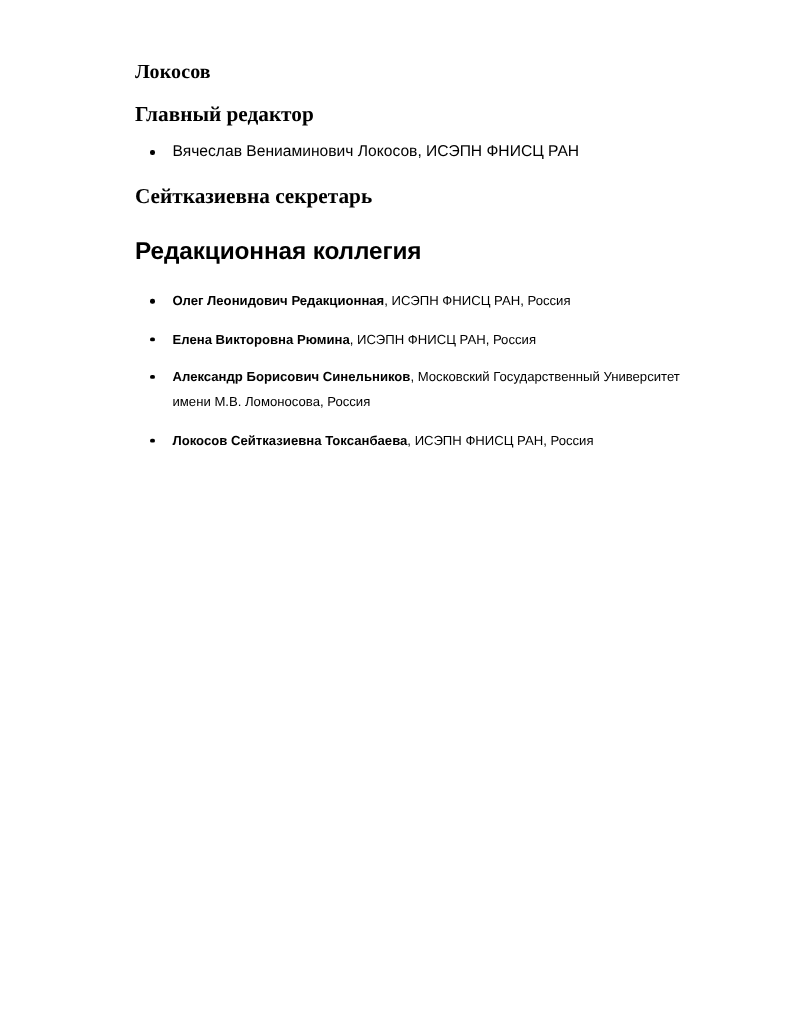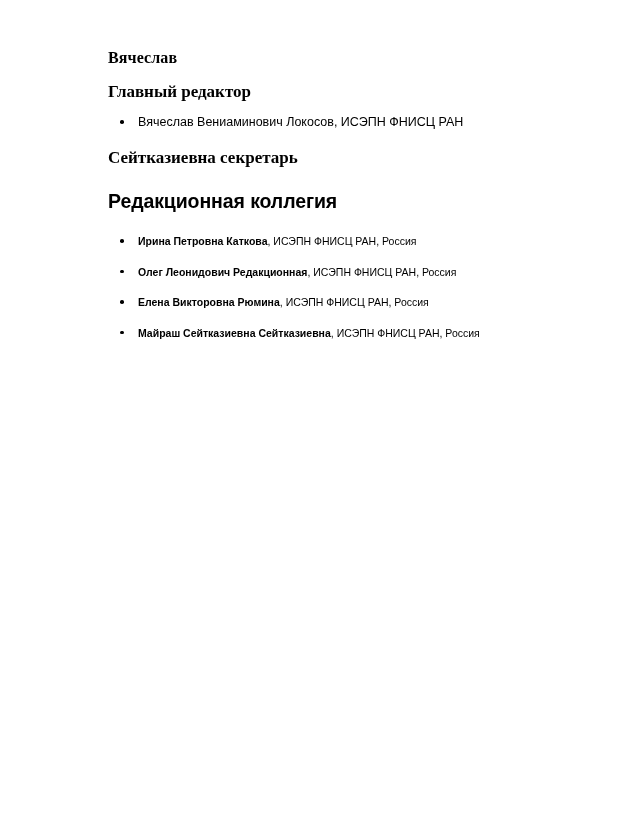--- a/index.html
+++ b/index.html
@@ -97,7 +97,7 @@
 
 <div class="page">
 
-  <h1 class="h-section">Вячеслав</h1>
+  <h1 class="h-section">Локосов</h1>
 
   <h2 class="h-sub">Главный редактор</h2>
   <ul class="bullets tight">

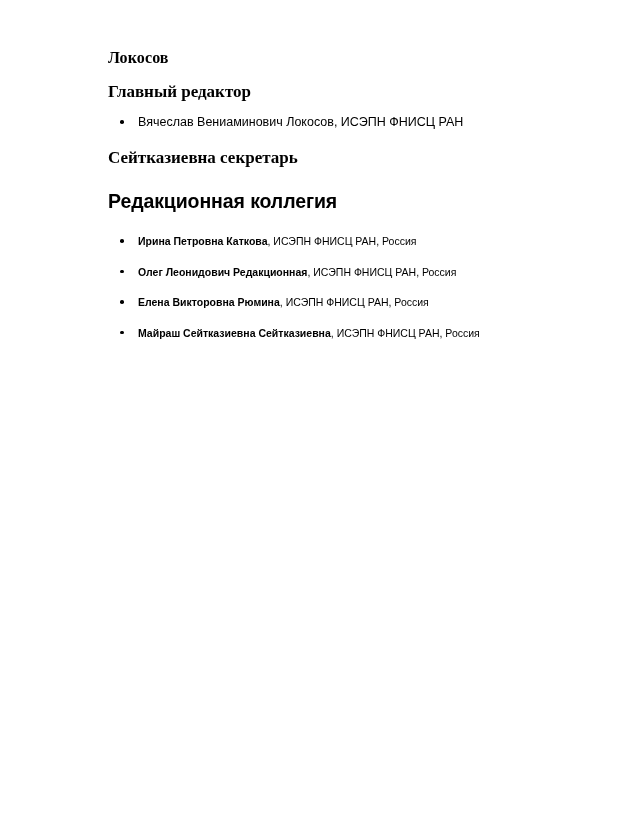--- a/index.html
+++ b/index.html
@@ -114,10 +114,6 @@
   <ul class="bullets board-list">
     <li>
       <span class="bullet-dot"></span>
-      <span class="board-item"><span class="name">Ирина Петровна Каткова</span><span>, ИСЭПН ФНИСЦ РАН, Россия</span></span>
-    </li>
-    <li>
-      <span class="bullet-dot"></span>
       <span class="board-item"><span class="name">Олег Леонидович Редакционная</span><span>, ИСЭПН ФНИСЦ РАН, Россия</span></span>
     </li>
     <li>

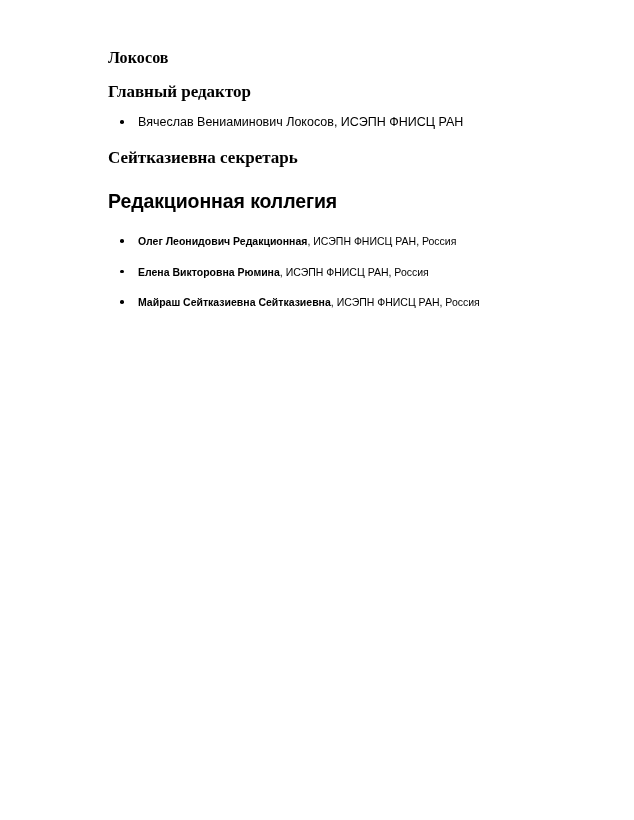--- a/index.html
+++ b/index.html
@@ -122,6 +122,10 @@
     </li>
     <li>
       <span class="bullet-dot"></span>
+      <span class="board-item"><span class="name">Александр Борисович Синельников</span><span>, Московский Государственный Университет имени М.В. Ломоносова, Россия</span></span>
+    </li>
+    <li>
+      <span class="bullet-dot"></span>
       <span class="board-item"><span class="name">Майраш Сейтказиевна Сейтказиевна</span><span>, ИСЭПН ФНИСЦ РАН, Россия</span></span>
     </li>
   </ul>

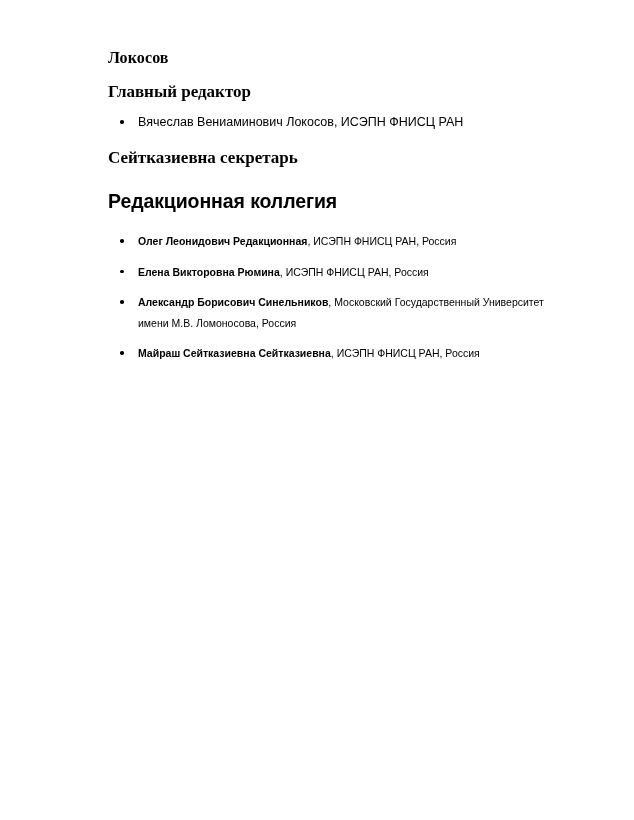--- a/index.html
+++ b/index.html
@@ -126,7 +126,7 @@
     </li>
     <li>
       <span class="bullet-dot"></span>
-      <span class="board-item"><span class="name">Майраш Сейтказиевна Сейтказиевна</span><span>, ИСЭПН ФНИСЦ РАН, Россия</span></span>
+      <span class="board-item"><span class="name">Локосов Сейтказиевна Токсанбаева</span><span>, ИСЭПН ФНИСЦ РАН, Россия</span></span>
     </li>
   </ul>
 

